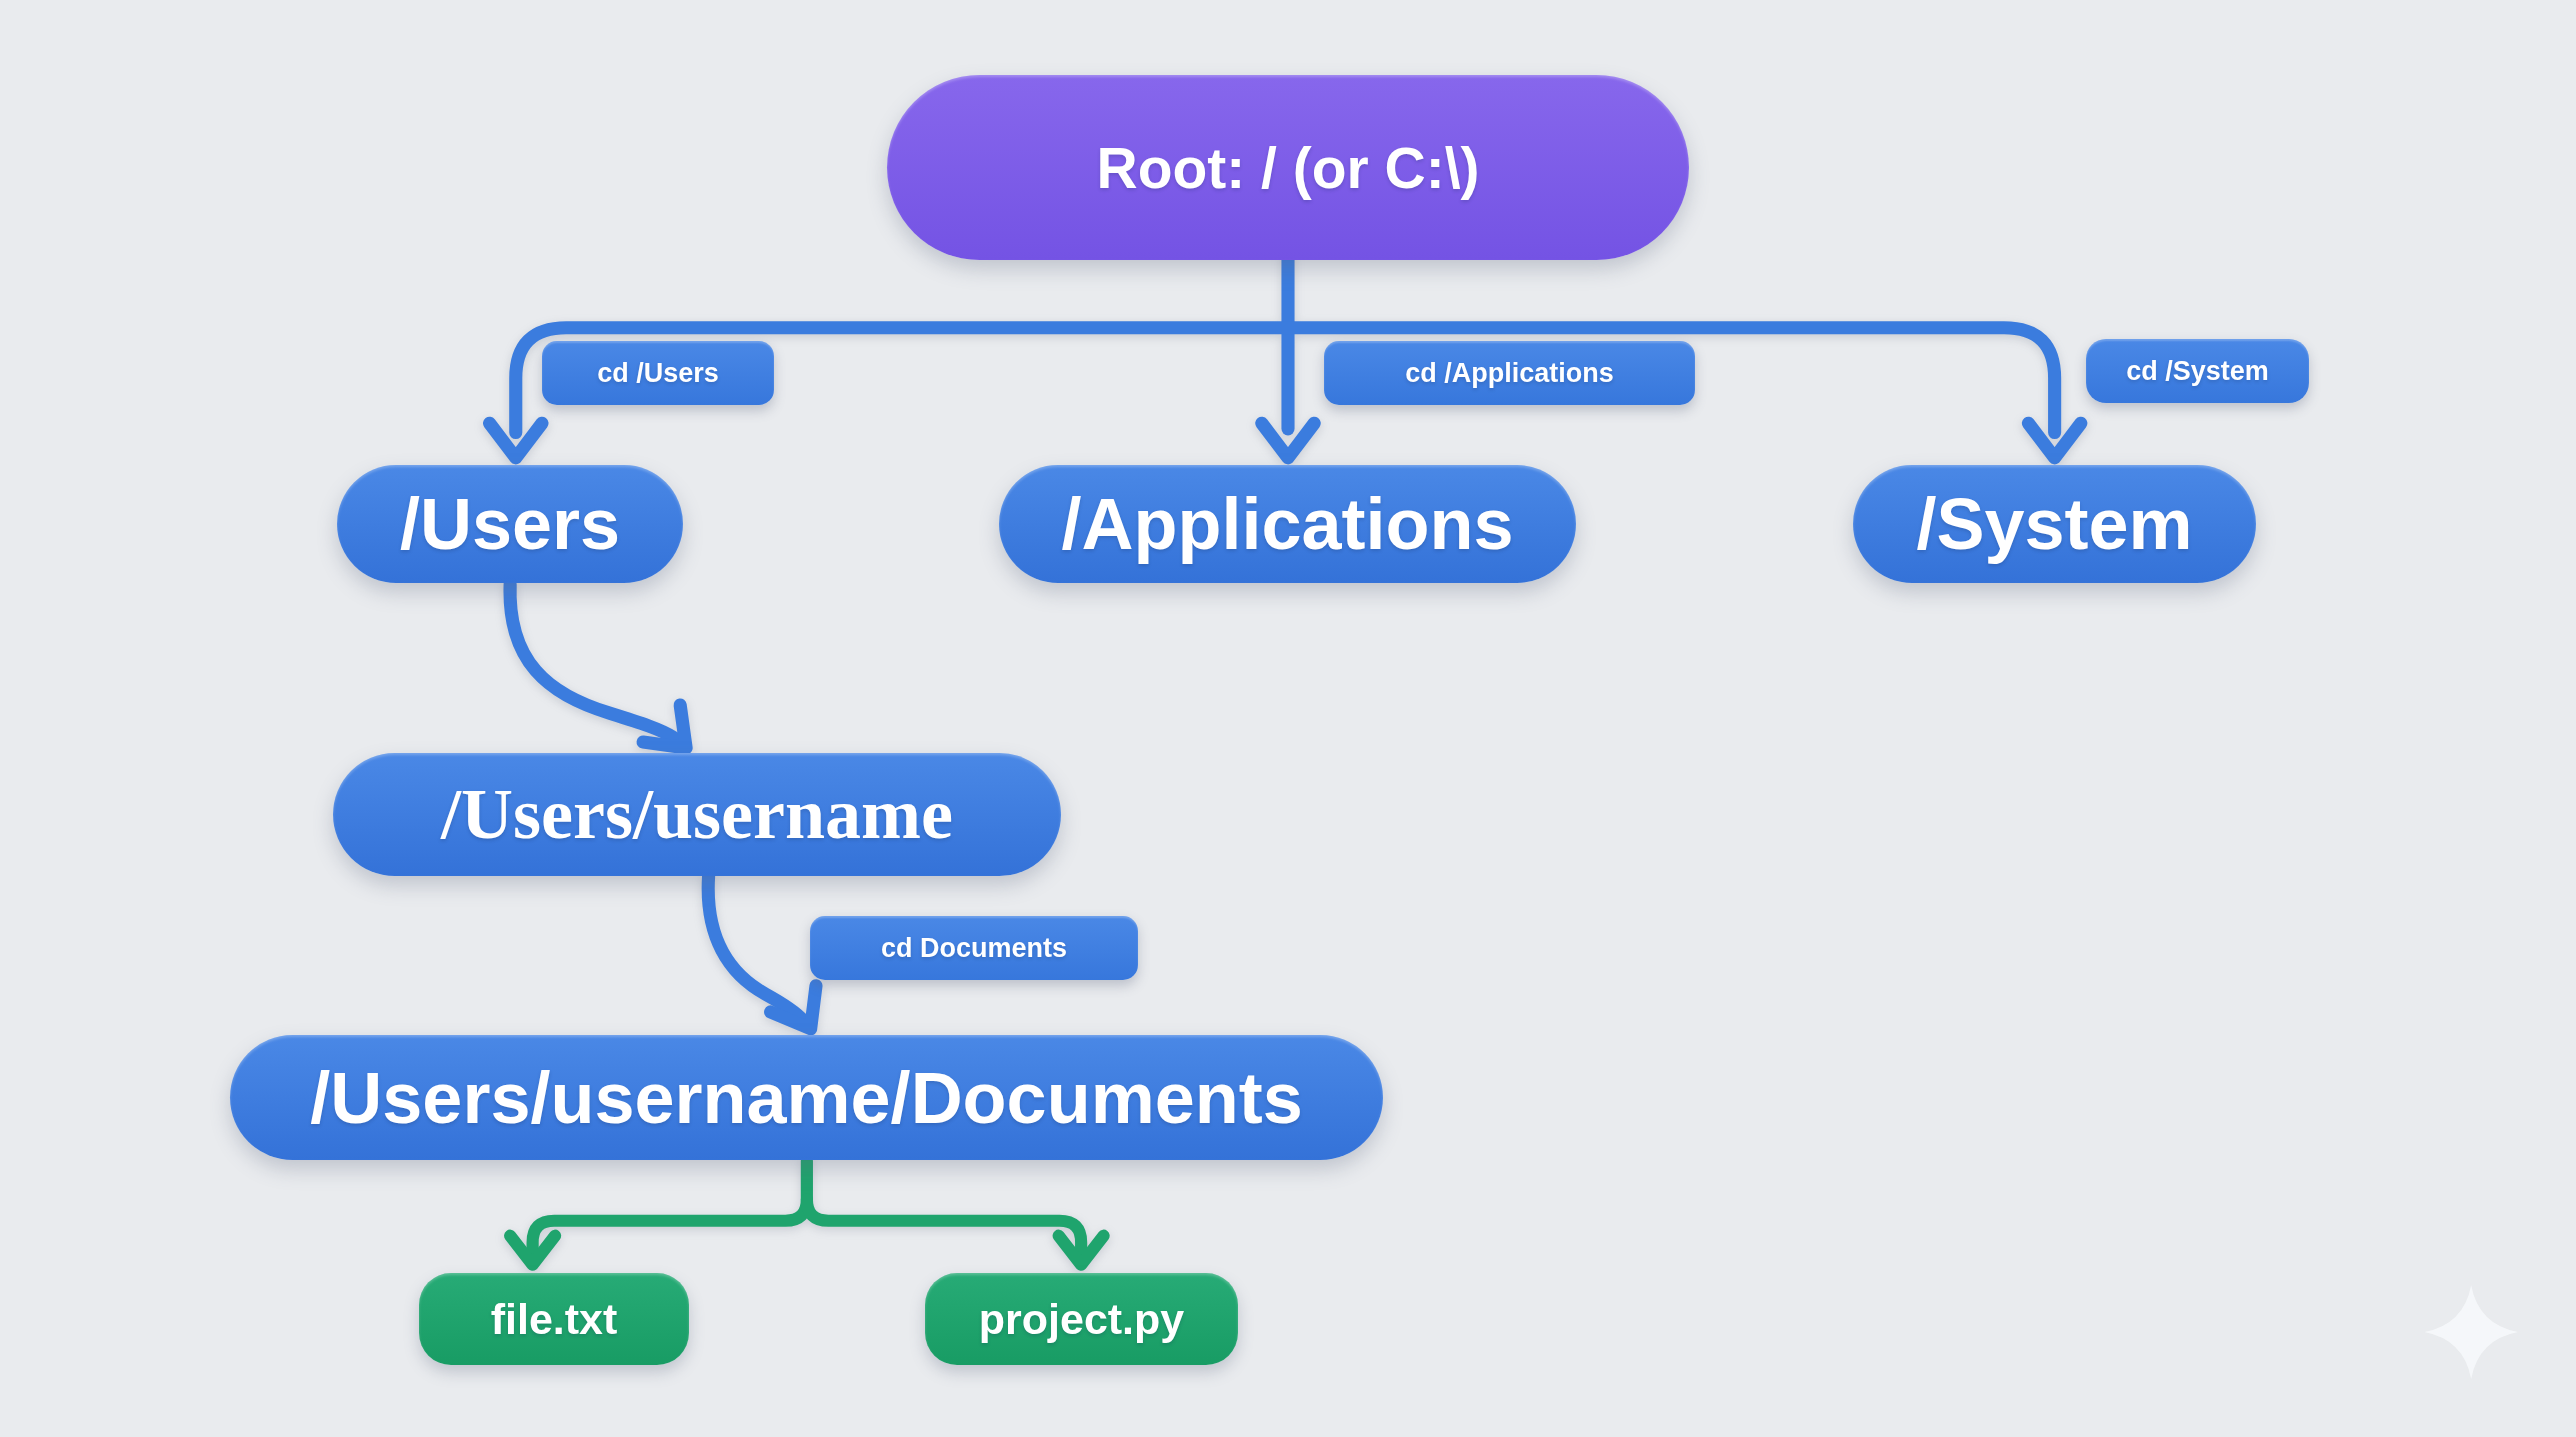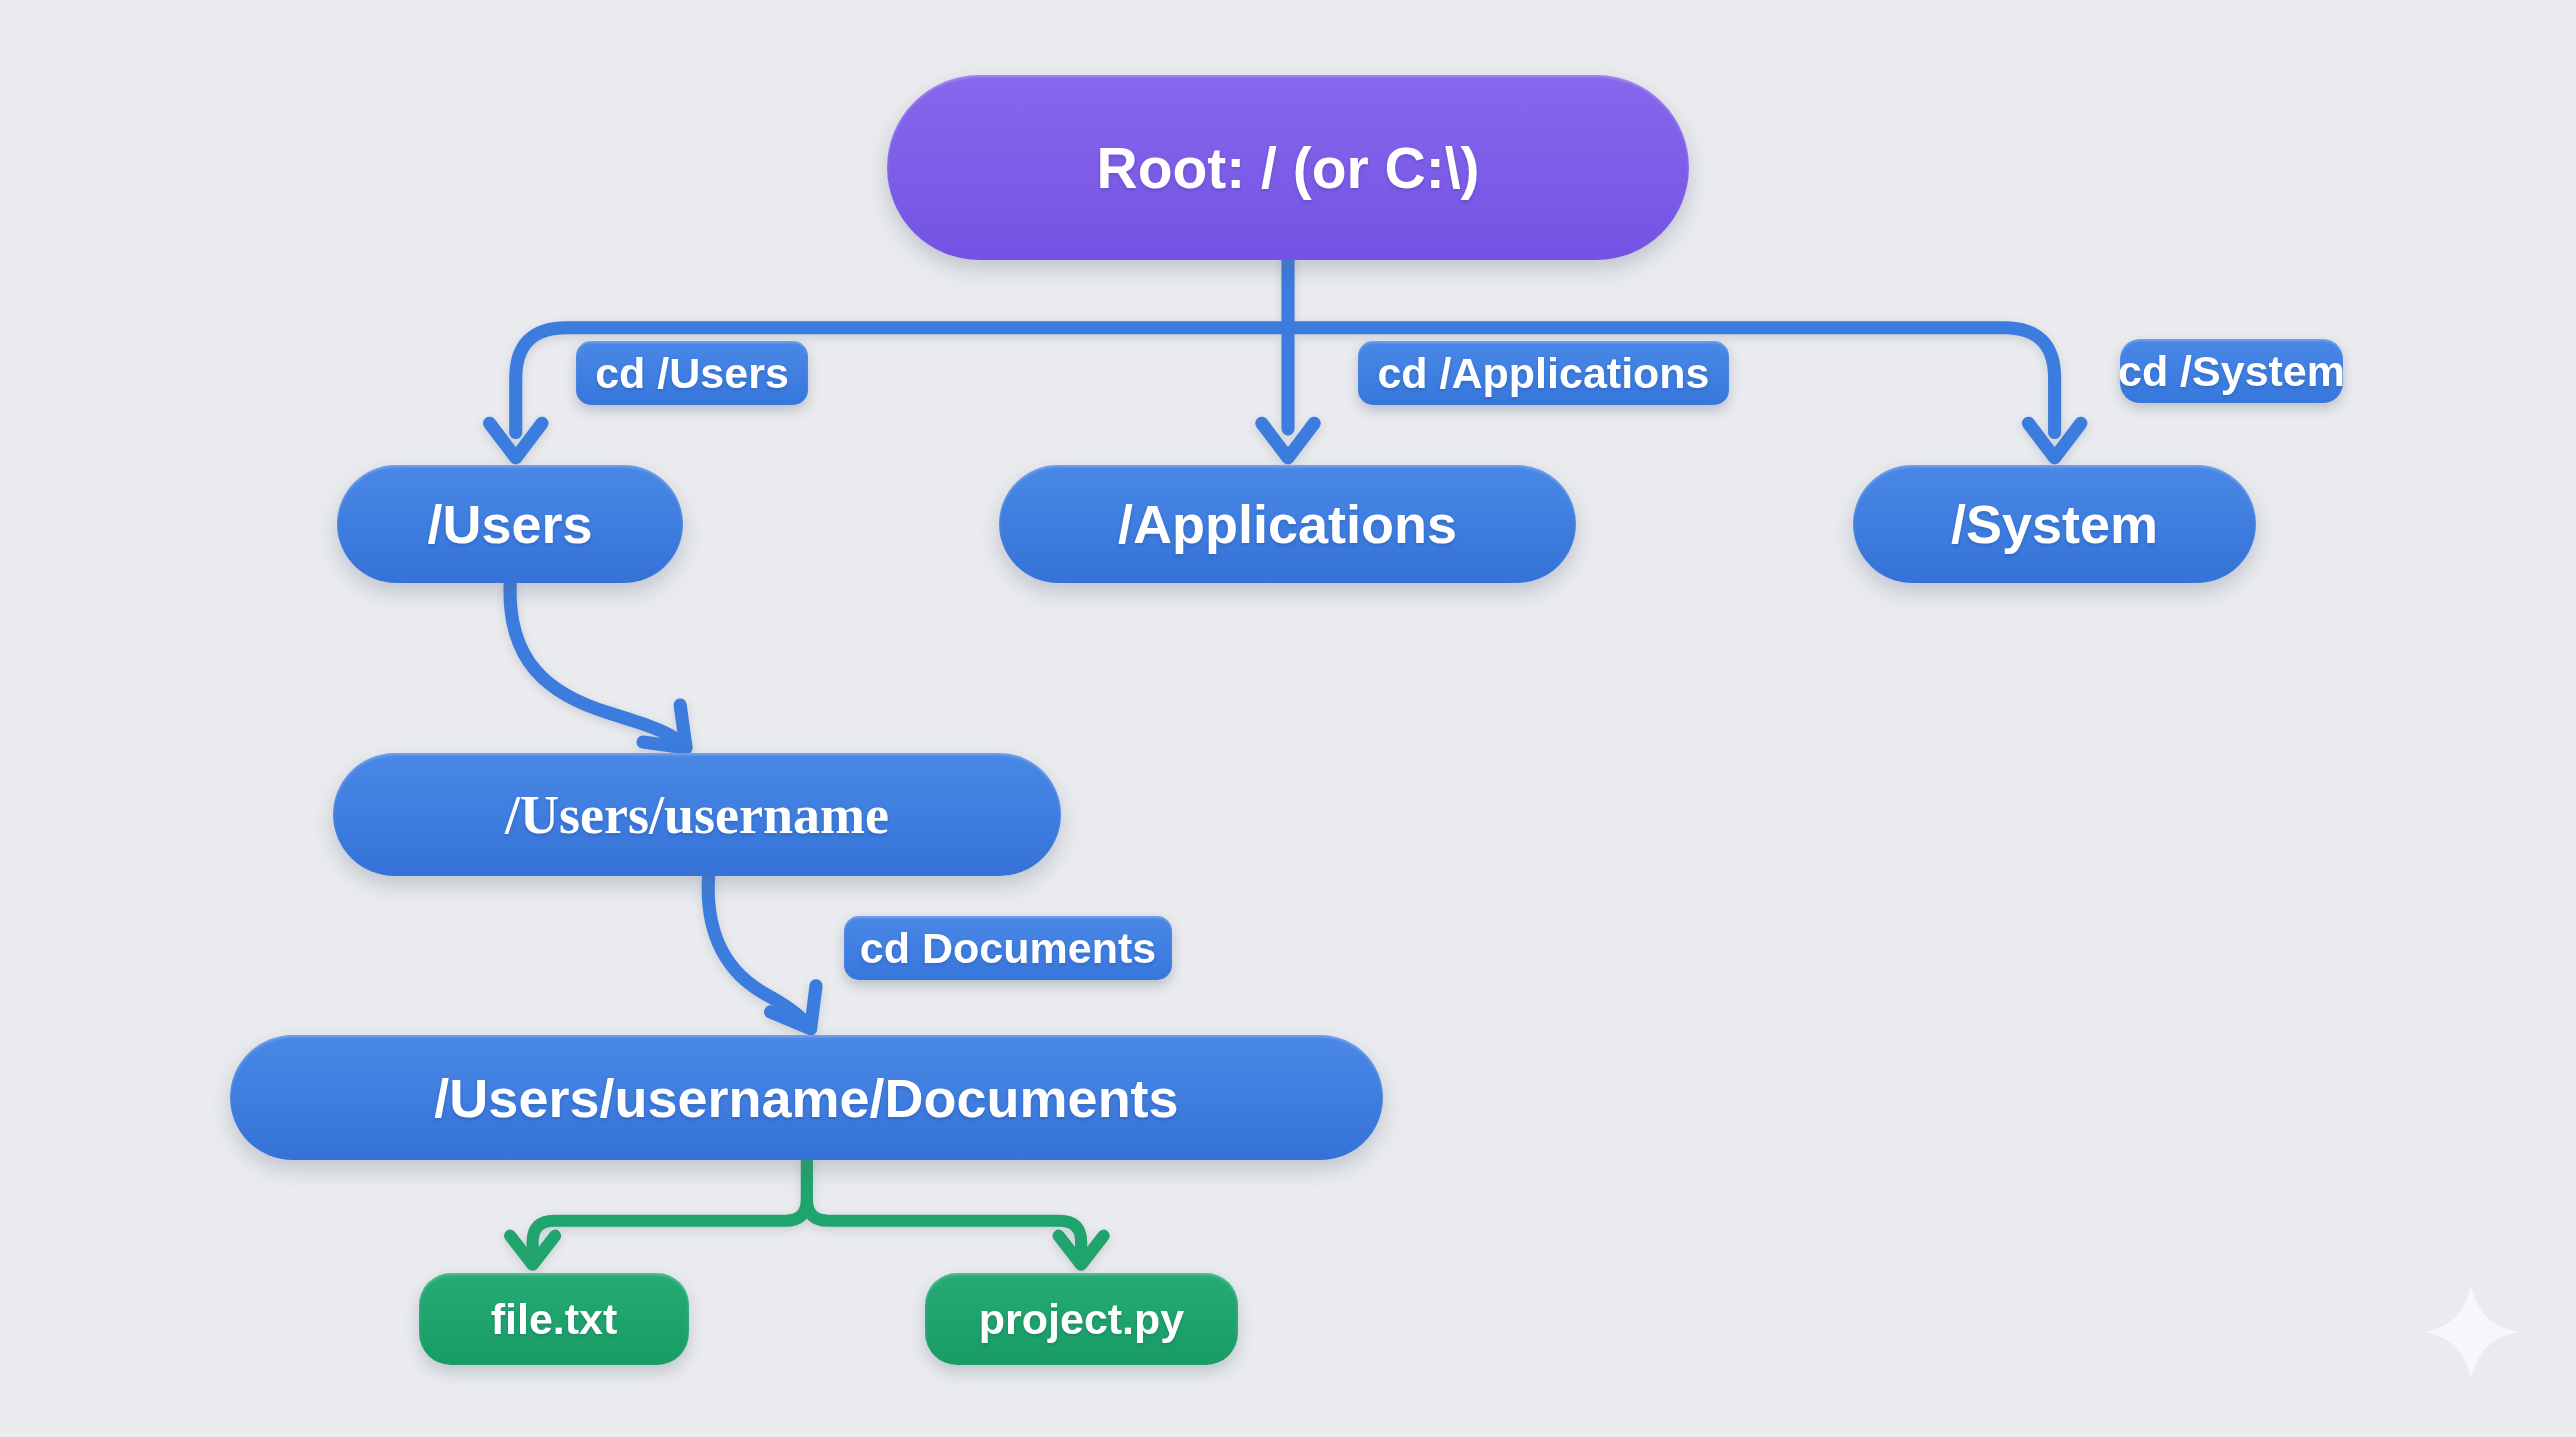--- a/index.html
+++ b/index.html
@@ -37,9 +37,8 @@
   }
   .cmd-label{
     background:linear-gradient(180deg,#4a88e6 0%,#3777dc 100%);
-    font-size:43px;border-radius:15px;
+    font-size:27px;border-radius:15px;
     box-shadow:0 5.6px 11.2px rgba(90,100,125,0.30), inset 0 1.9px 1.9px rgba(255,255,255,0.22);
-    margin-left:34px;
   }
   .sparkle{position:absolute;left:0;top:0;}
 </style>

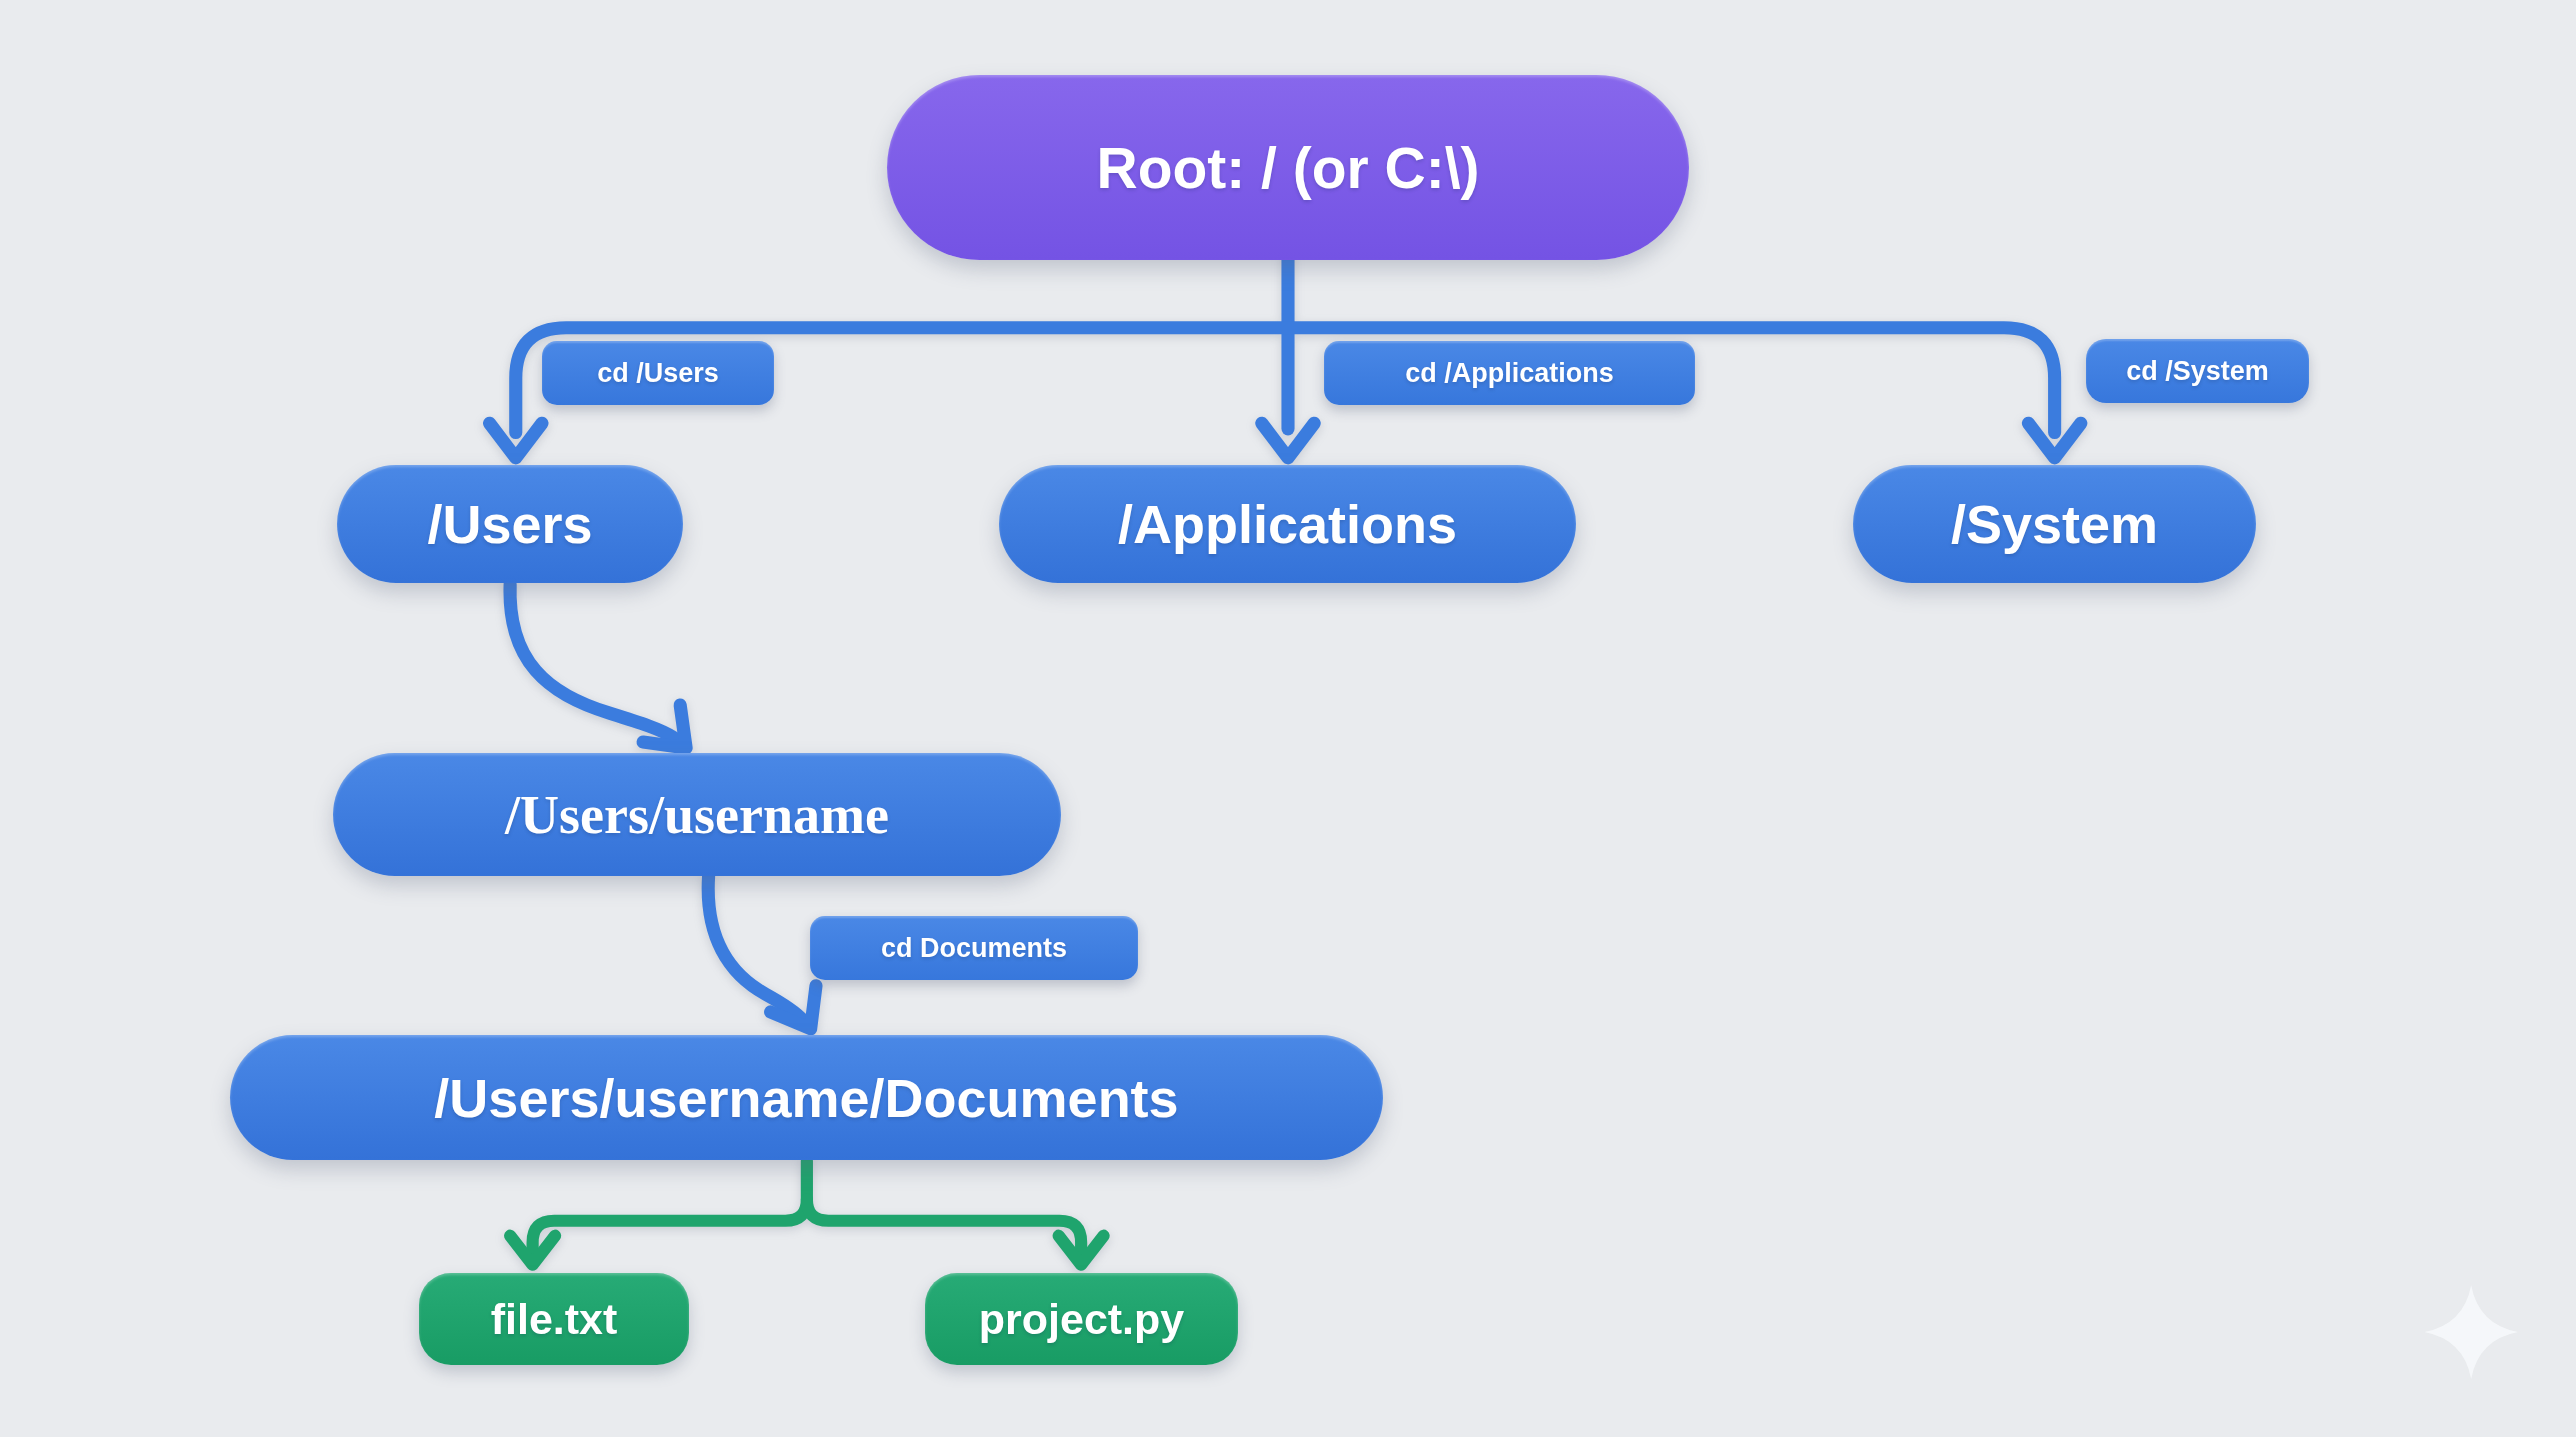--- a/index.html
+++ b/index.html
@@ -28,7 +28,7 @@
   }
   .folder-node{
     background:linear-gradient(180deg,#4a88e6 0%,#3472d8 100%);
-    font-size:54px;
+    font-size:72px;
   }
   .file-node{
     background:linear-gradient(180deg,#27ab76 0%,#189c64 100%);

